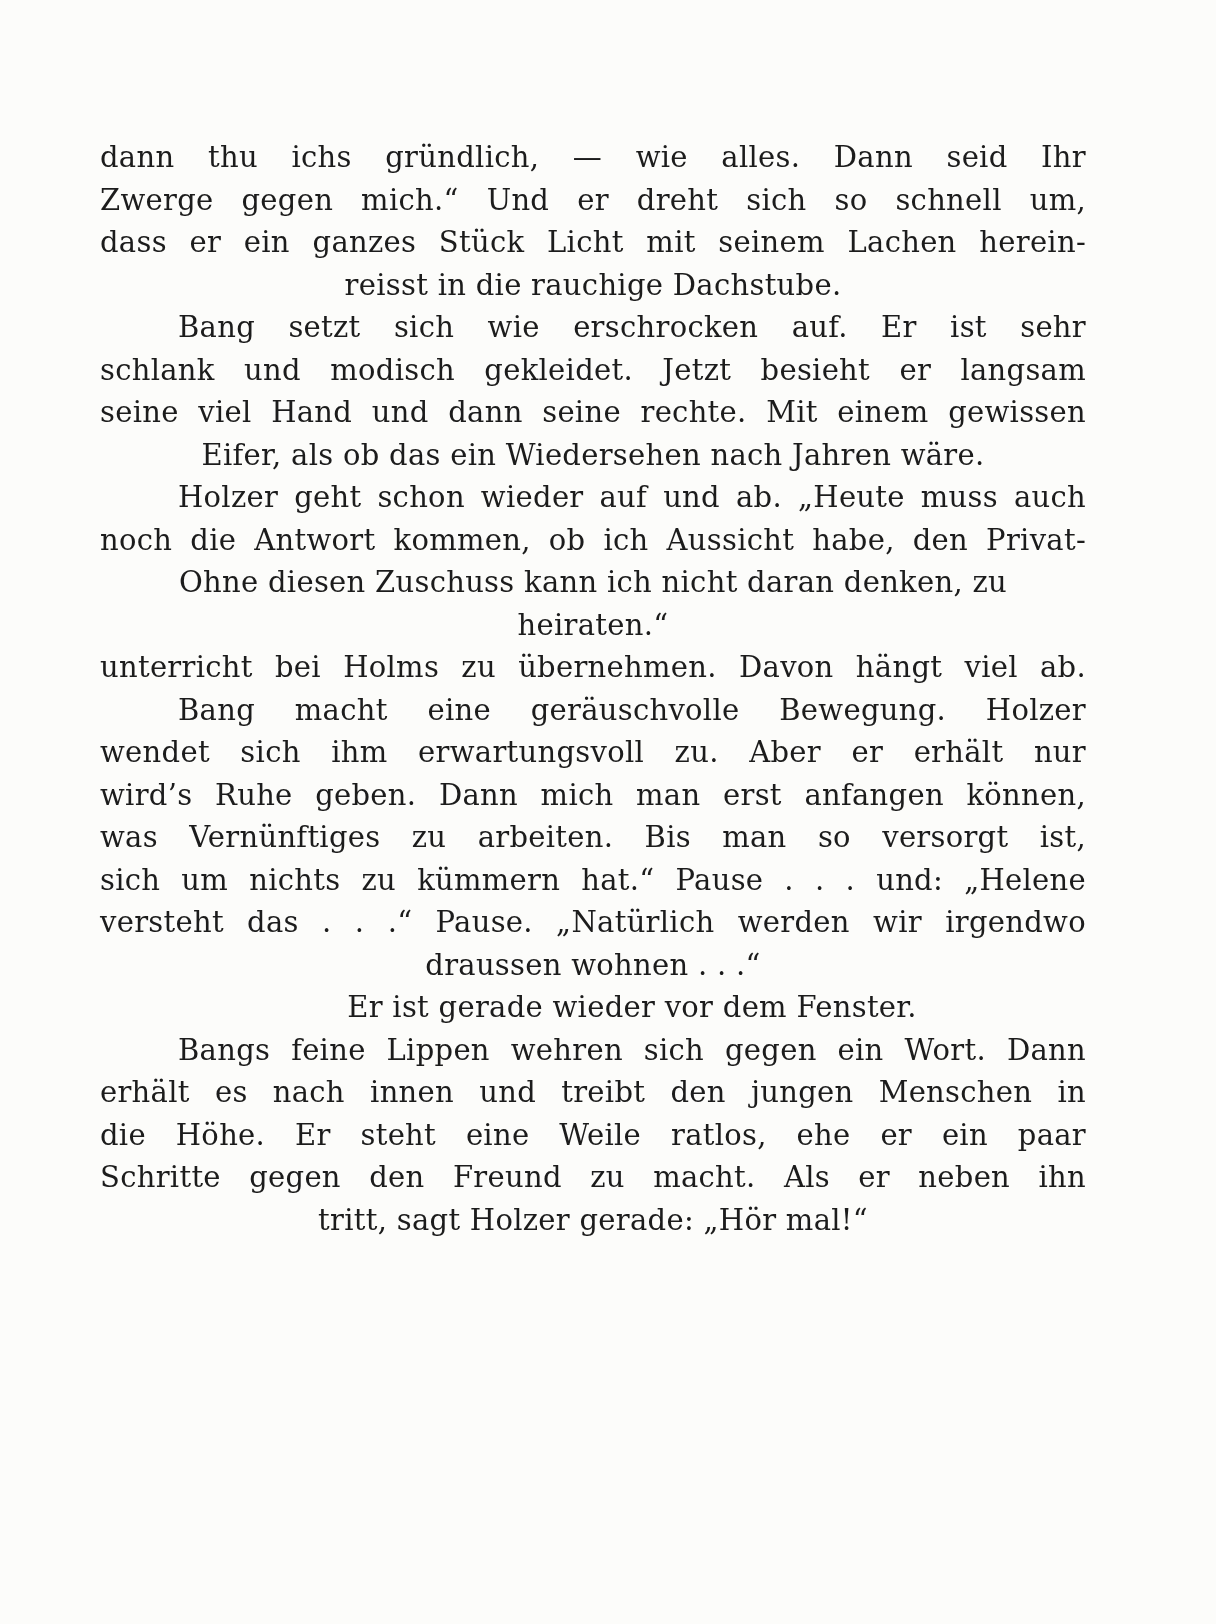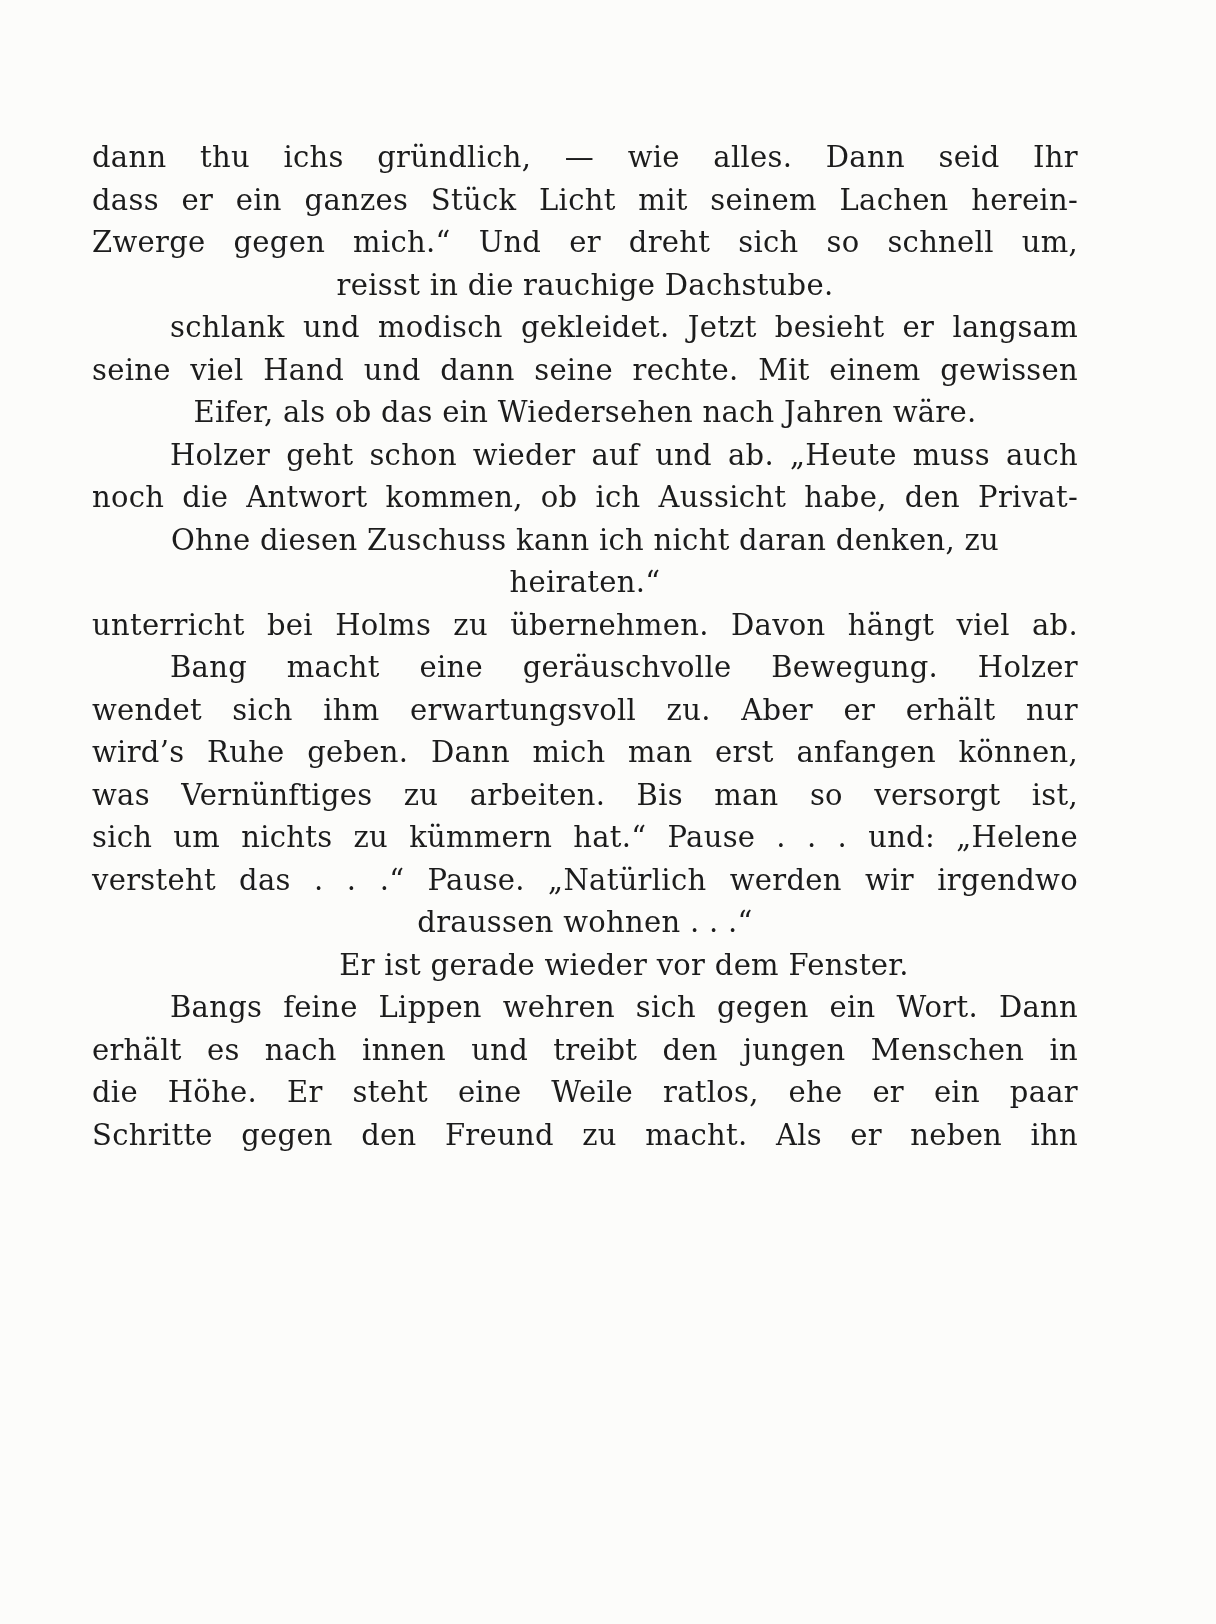--- a/index.html
+++ b/index.html
@@ -19,7 +19,7 @@
   }
   .text-block {
     position: absolute;
-    left: 92px;
+    left: 100px;
     top: 136px;
     width: 986px;
     font-size: 29px;

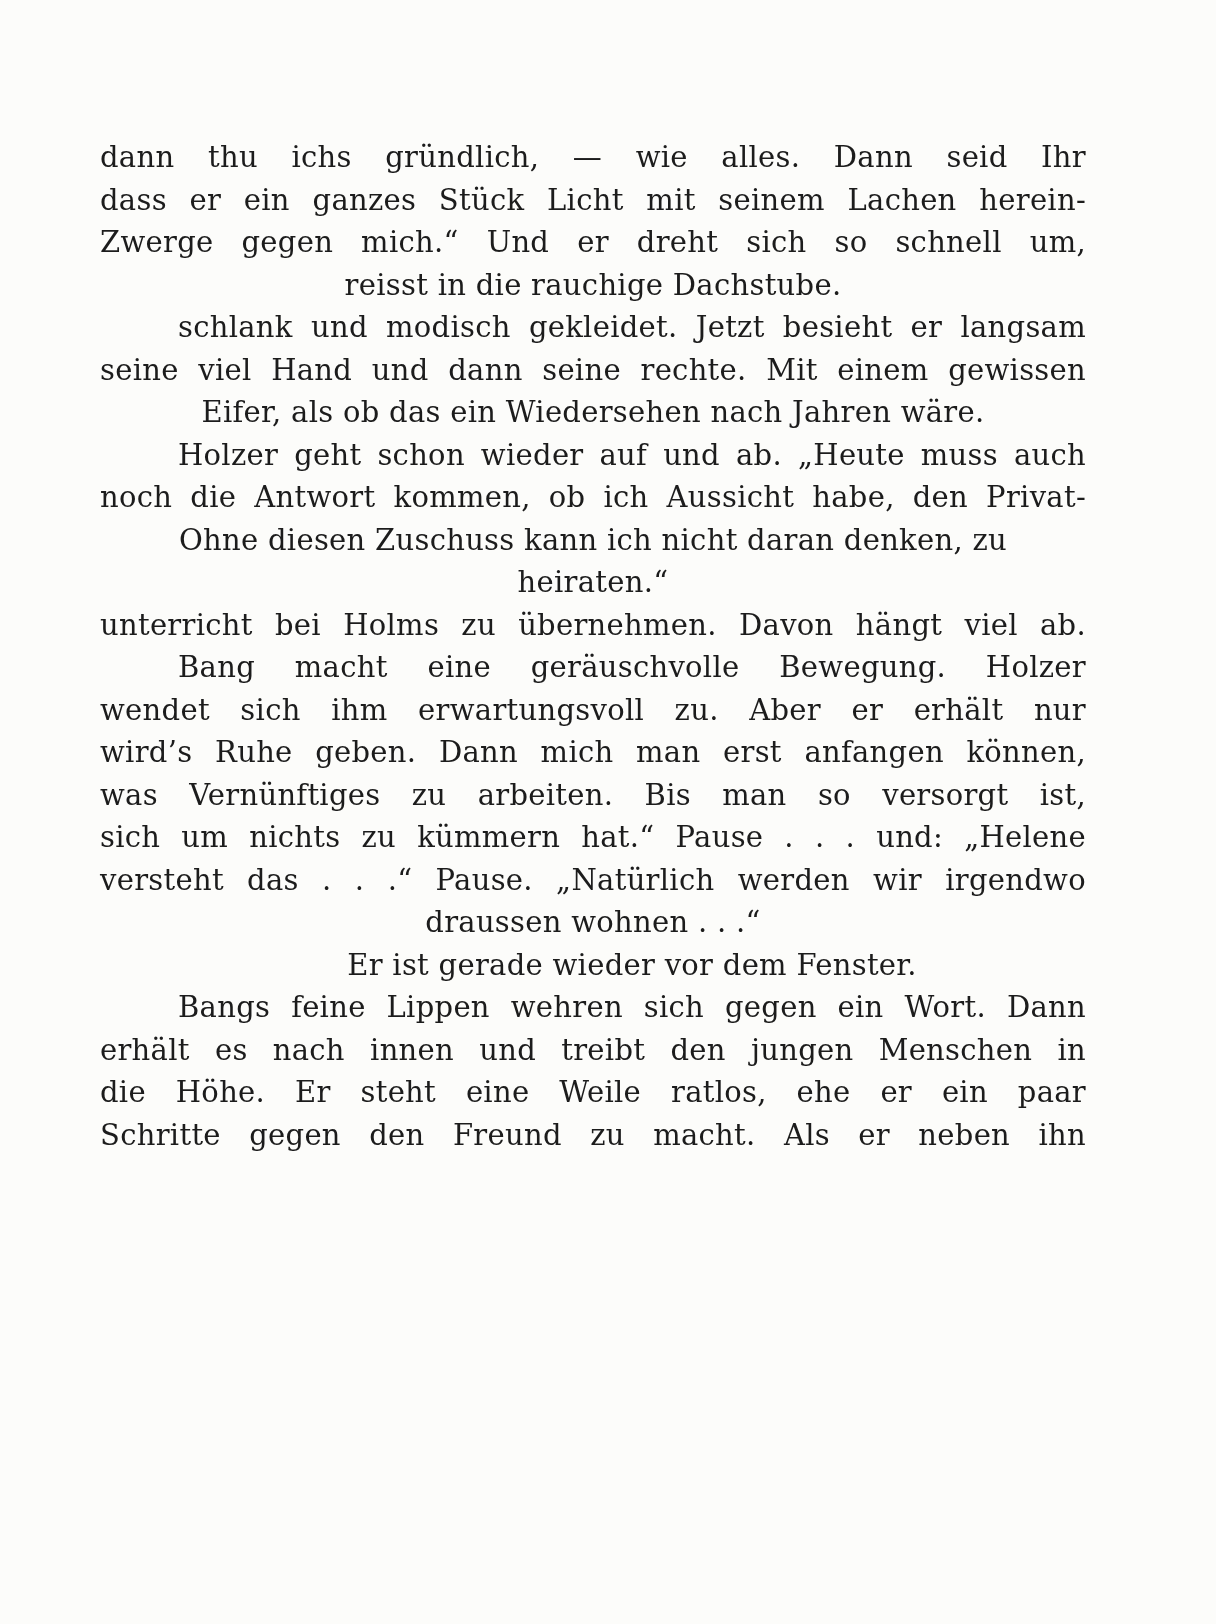--- a/index.html
+++ b/index.html
@@ -49,8 +49,8 @@
   <div class="text-block">
       <div class="paragraph">
         <div class="line justified">dann thu ichs gründlich, — wie alles. Dann seid Ihr</div>
+        <div class="line justified">Zwerge gegen mich.“ Und er dreht sich so schnell um,</div>
         <div class="line justified">dass er ein ganzes Stück Licht mit seinem Lachen herein-</div>
-        <div class="line justified">Zwerge gegen mich.“ Und er dreht sich so schnell um,</div>
         <div class="line last">reisst in die rauchige Dachstube.</div>
       </div>
       <div class="paragraph indent">

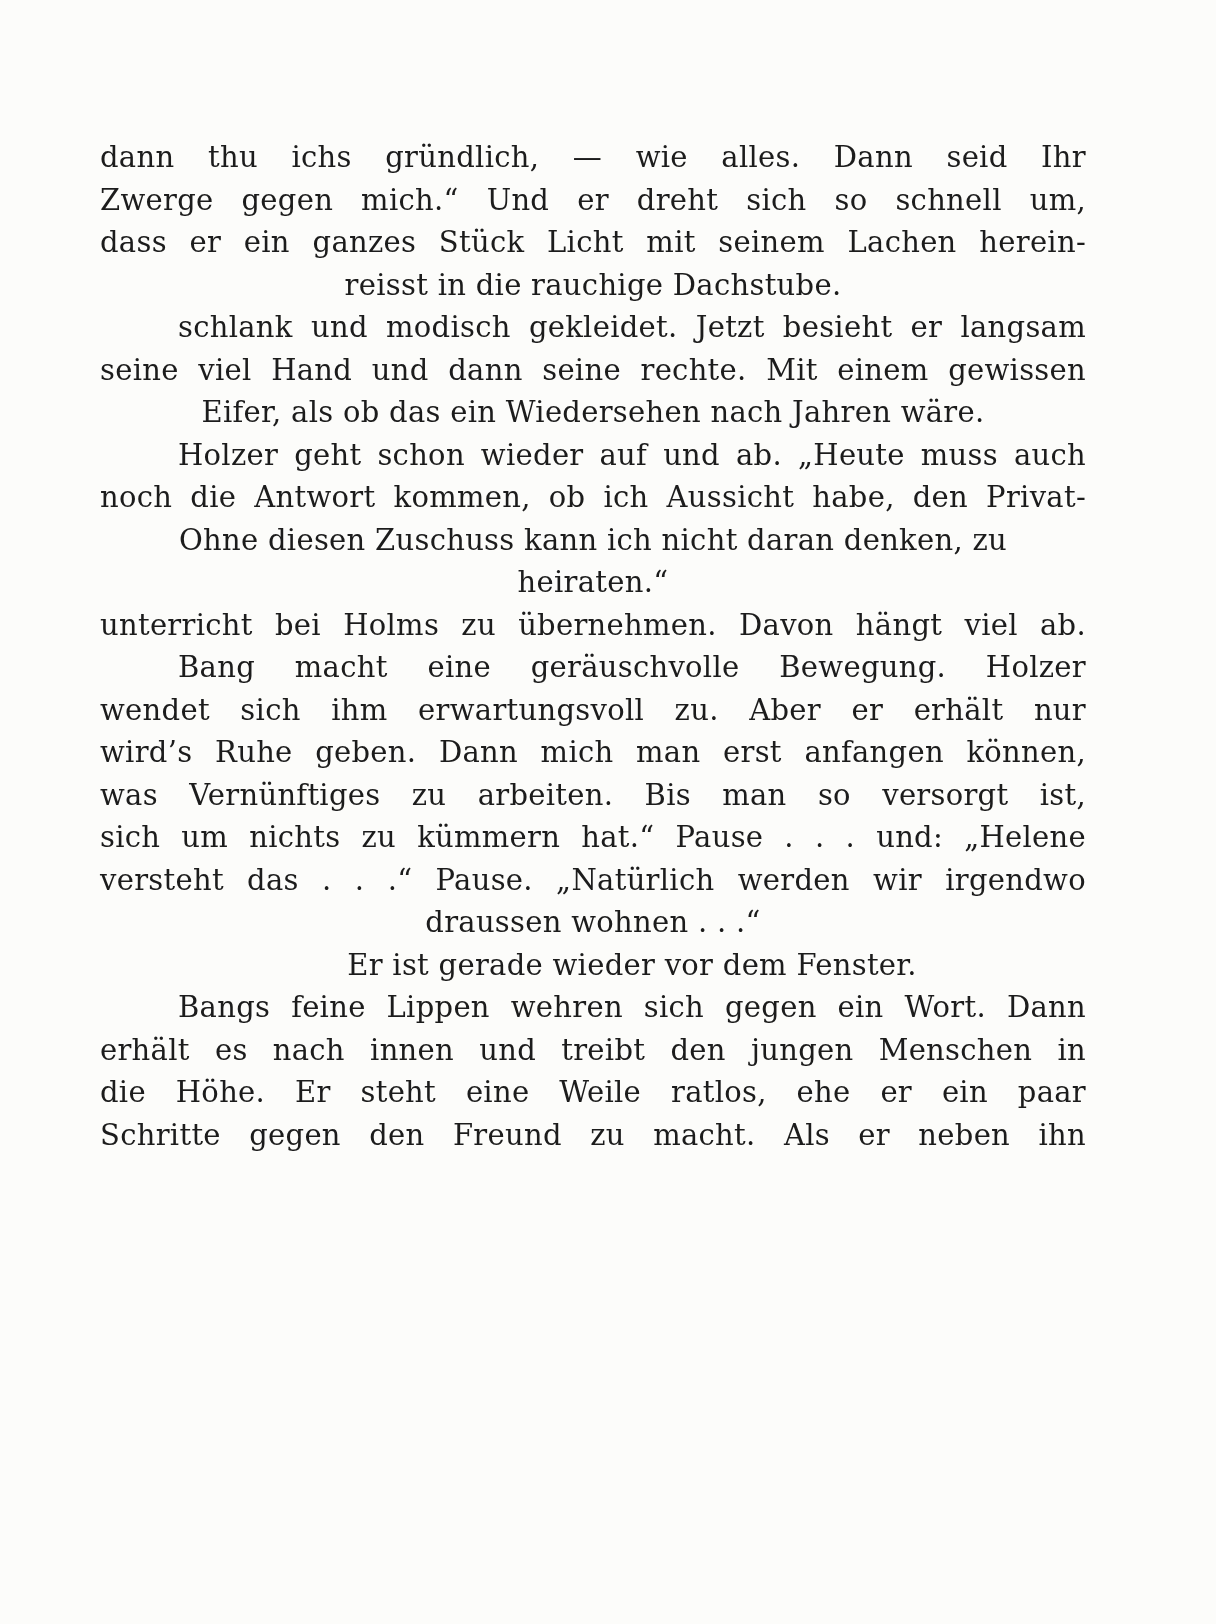--- a/index.html
+++ b/index.html
@@ -54,6 +54,7 @@
         <div class="line last">reisst in die rauchige Dachstube.</div>
       </div>
       <div class="paragraph indent">
+        <div class="line justified">Bang setzt sich wie erschrocken auf. Er ist sehr</div>
         <div class="line justified">schlank und modisch gekleidet. Jetzt besieht er langsam</div>
         <div class="line justified">seine viel Hand und dann seine rechte. Mit einem gewissen</div>
         <div class="line last">Eifer, als ob das ein Wiedersehen nach Jahren wäre.</div>

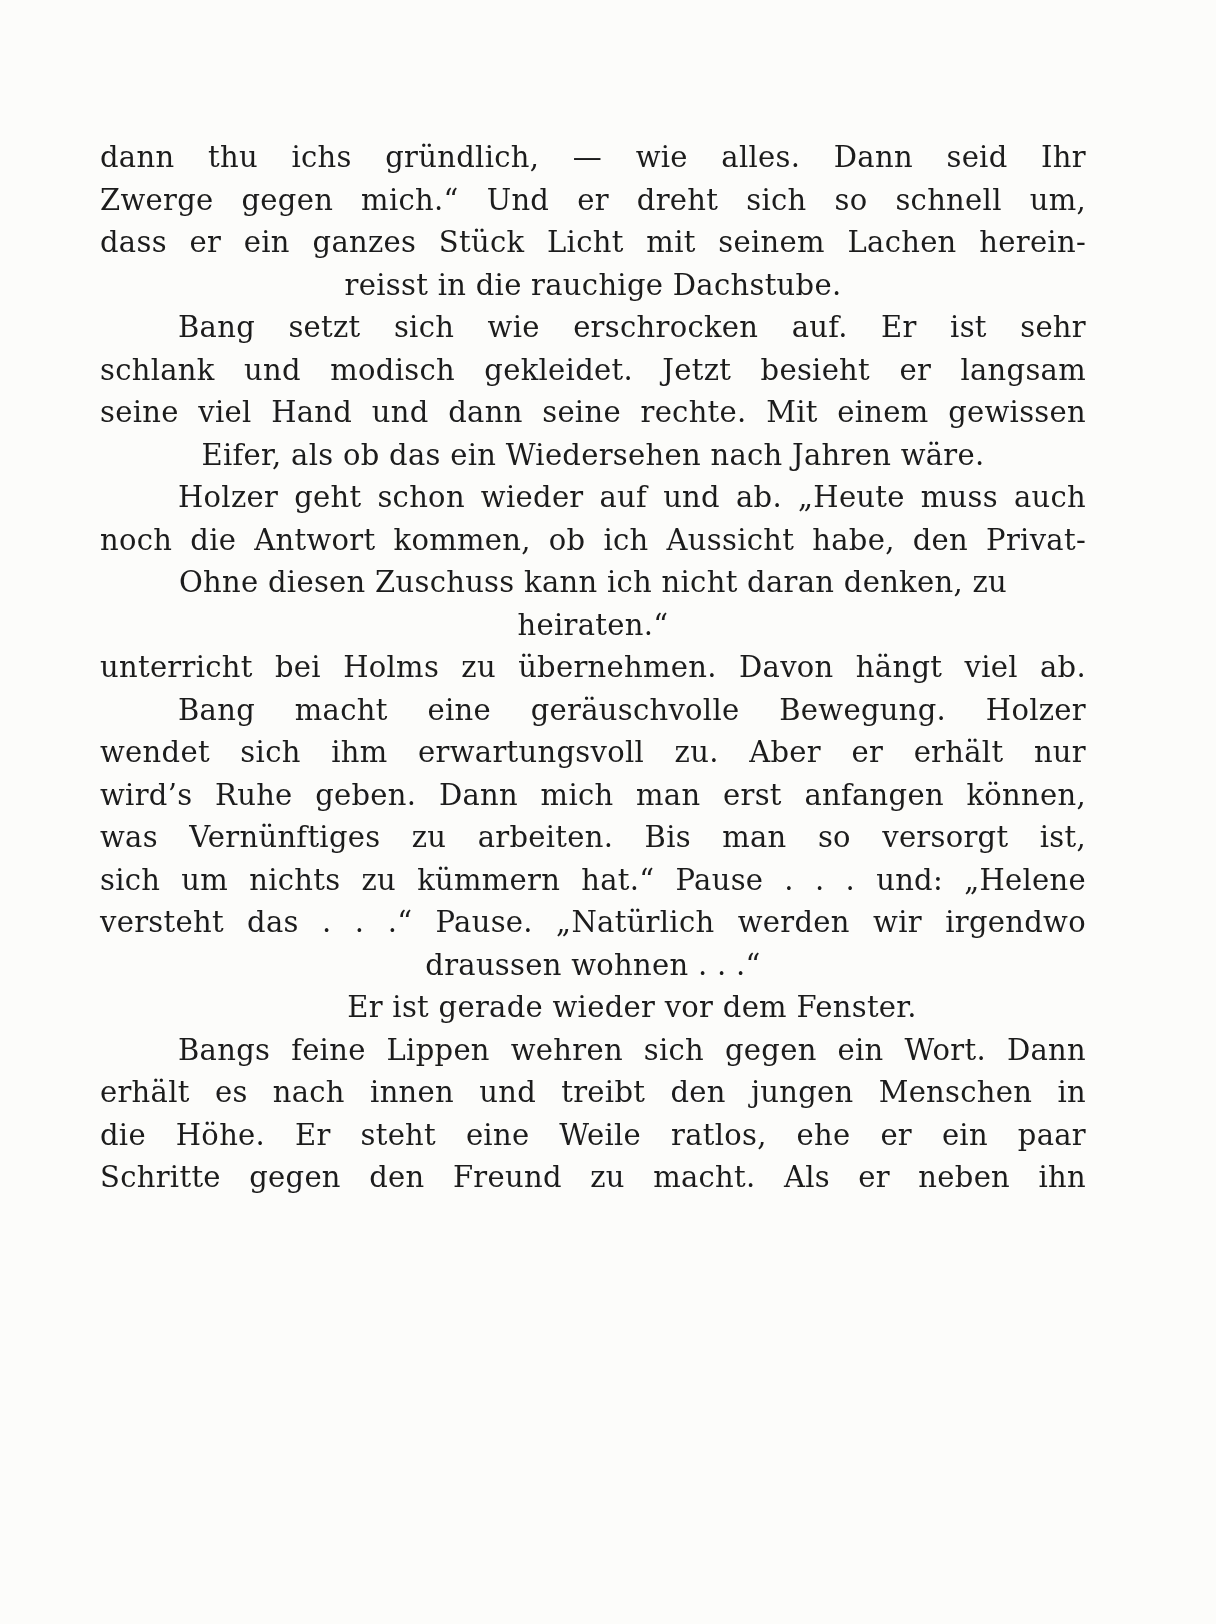--- a/index.html
+++ b/index.html
@@ -82,6 +82,7 @@
         <div class="line justified">erhält es nach innen und treibt den jungen Menschen in</div>
         <div class="line justified">die Höhe. Er steht eine Weile ratlos, ehe er ein paar</div>
         <div class="line justified">Schritte gegen den Freund zu macht. Als er neben ihn</div>
+        <div class="line last">tritt, sagt Holzer gerade: „Hör mal!“</div>
       </div>
     </div>
 </div>

